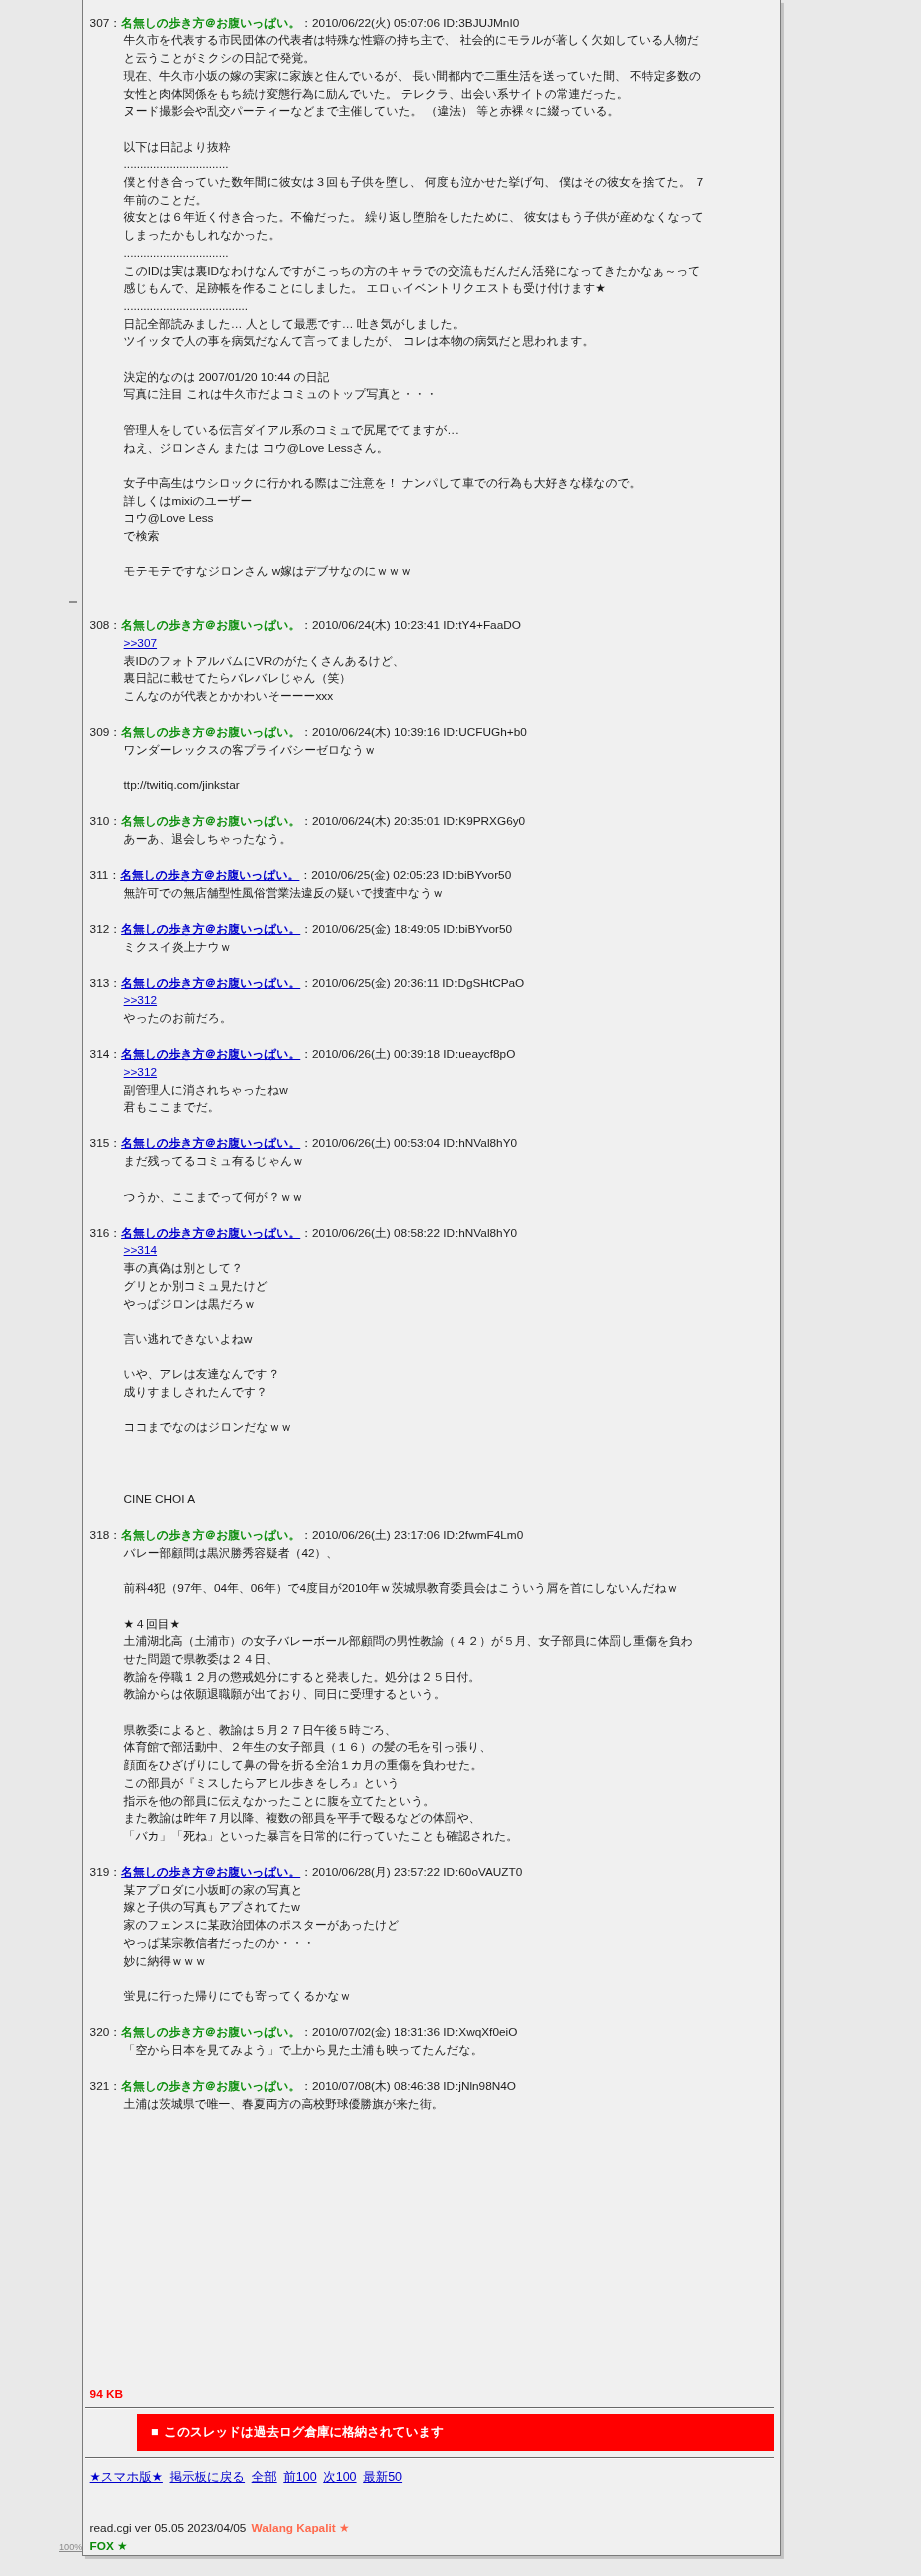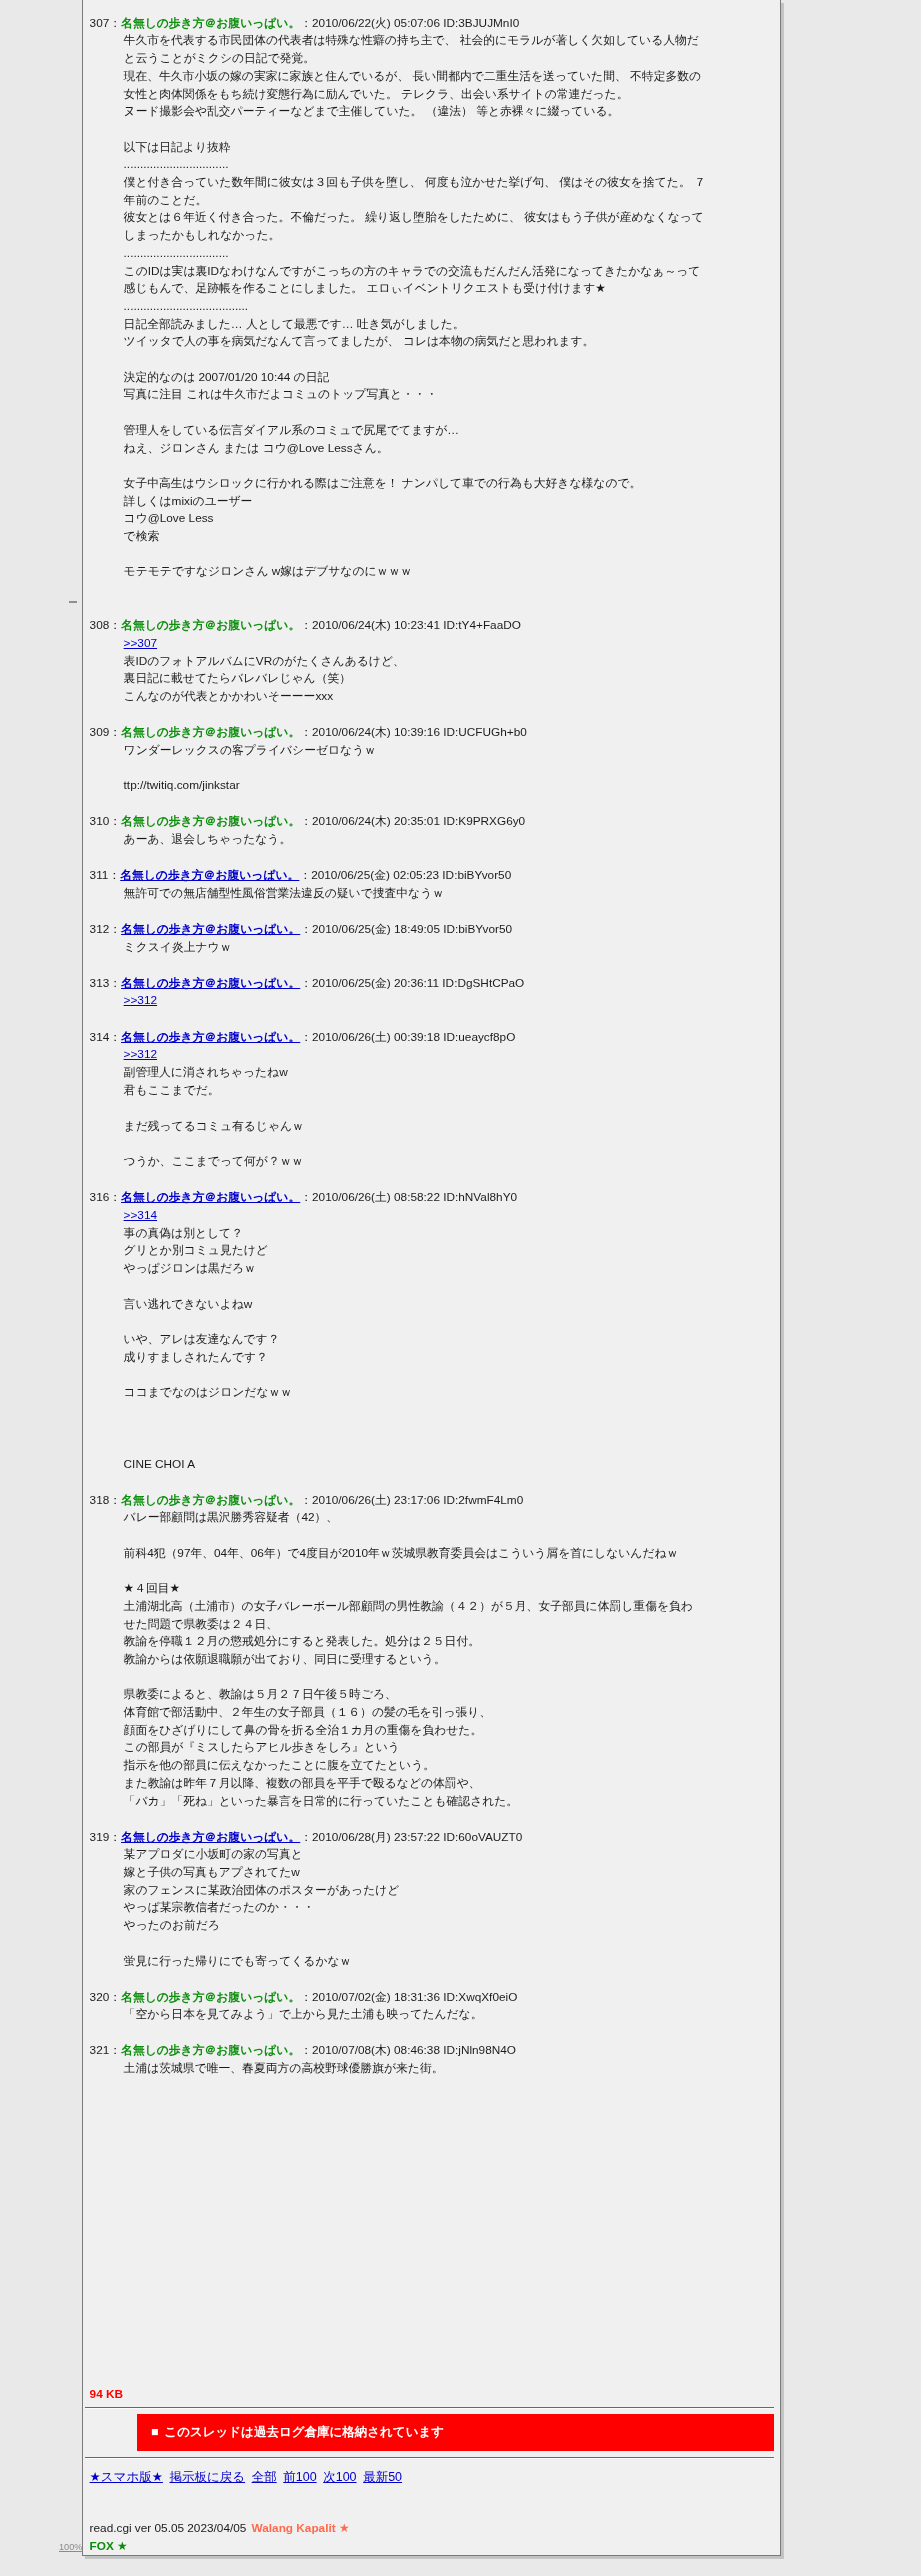--- a/index.html
+++ b/index.html
@@ -132,6 +132,7 @@
         <div class="post-header"><span class="post-no">313</span><span class="sep">：</span><span class="pname blue">名無しの歩き方＠お腹いっぱい。</span><span class="sep">：</span><span class="pmeta">2010/06/25(金) 20:36:11 ID:DgSHtCPaO</span></div>
         <div class="post-body">
           <div class="line"><a class="anchor">&gt;&gt;312</a></div>
+          <div class="line">やったのお前だろ。</div>
         </div>
       </div>
       <div class="post">

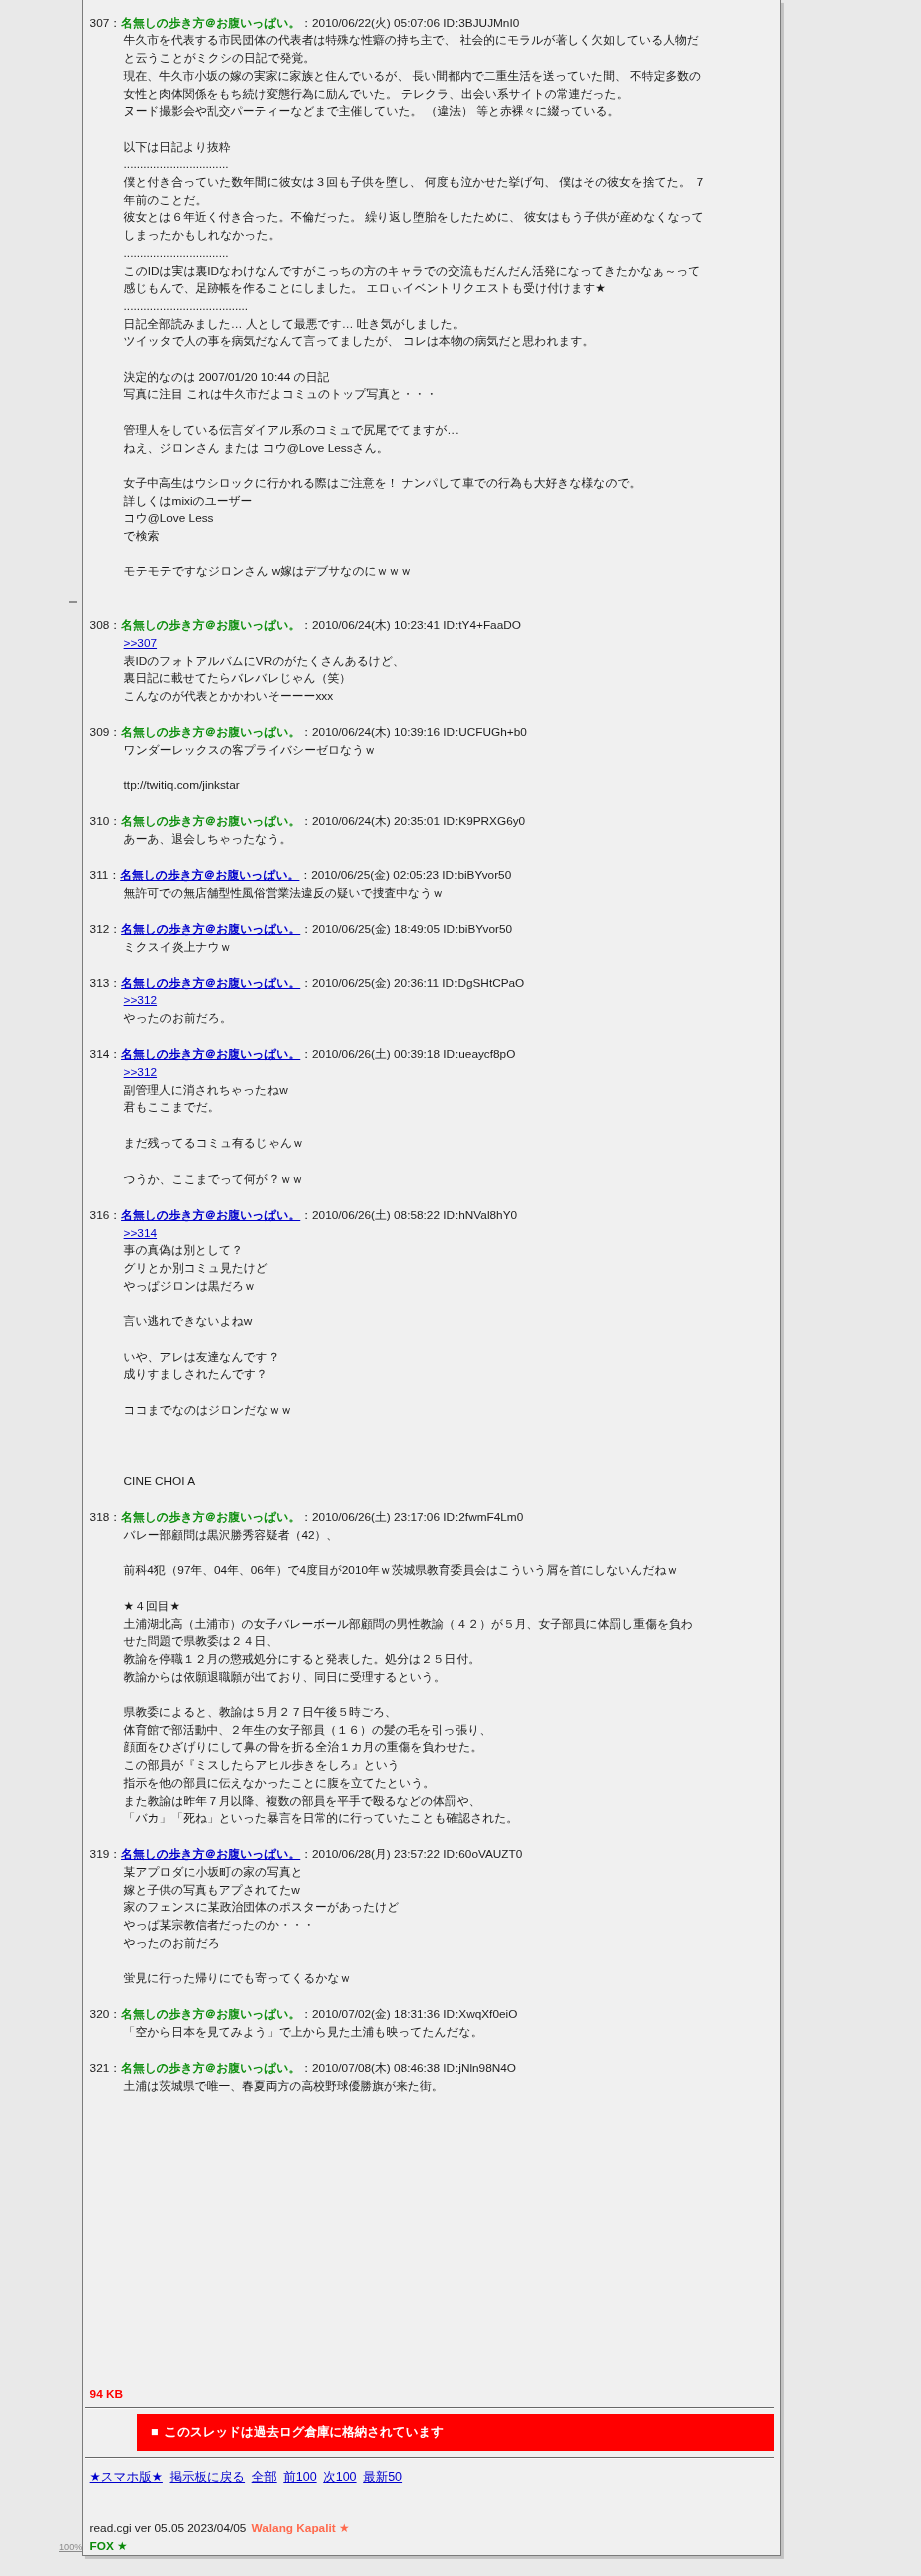--- a/index.html
+++ b/index.html
@@ -144,6 +144,7 @@
         </div>
       </div>
       <div class="post">
+        <div class="post-header"><span class="post-no">315</span><span class="sep">：</span><span class="pname blue">名無しの歩き方＠お腹いっぱい。</span><span class="sep">：</span><span class="pmeta">2010/06/26(土) 00:53:04 ID:hNVal8hY0</span></div>
         <div class="post-body">
           <div class="line">まだ残ってるコミュ有るじゃんｗ</div>
           <div class="line">&nbsp;</div>

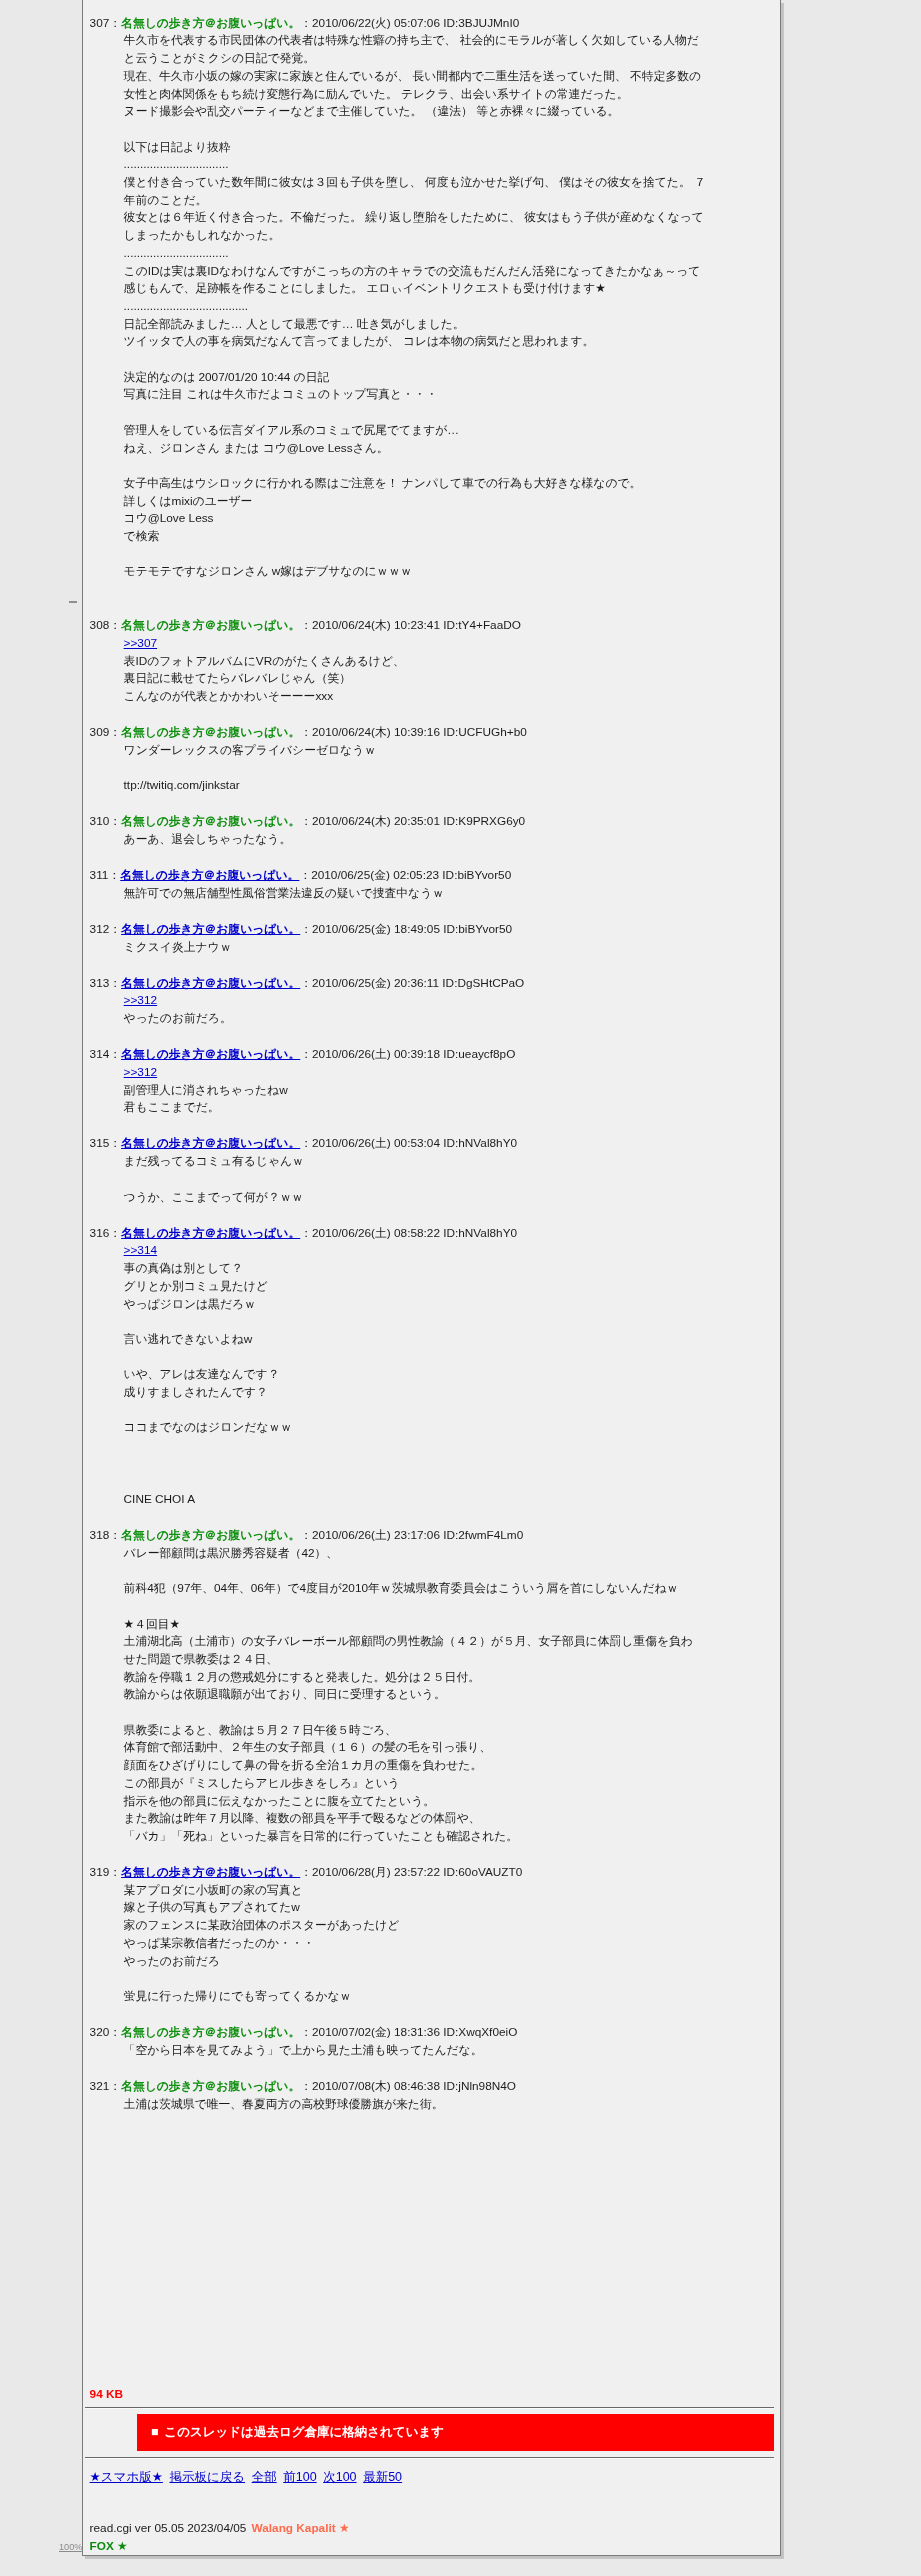--- a/index.html
+++ b/index.html
@@ -203,7 +203,7 @@
           <div class="line">嫁と子供の写真もアプされてたw</div>
           <div class="line">家のフェンスに某政治団体のポスターがあったけど</div>
           <div class="line">やっぱ某宗教信者だったのか・・・</div>
-          <div class="line">やったのお前だろ</div>
+          <div class="line">妙に納得ｗｗｗ</div>
           <div class="line">&nbsp;</div>
           <div class="line">蛍見に行った帰りにでも寄ってくるかなｗ</div>
         </div>

